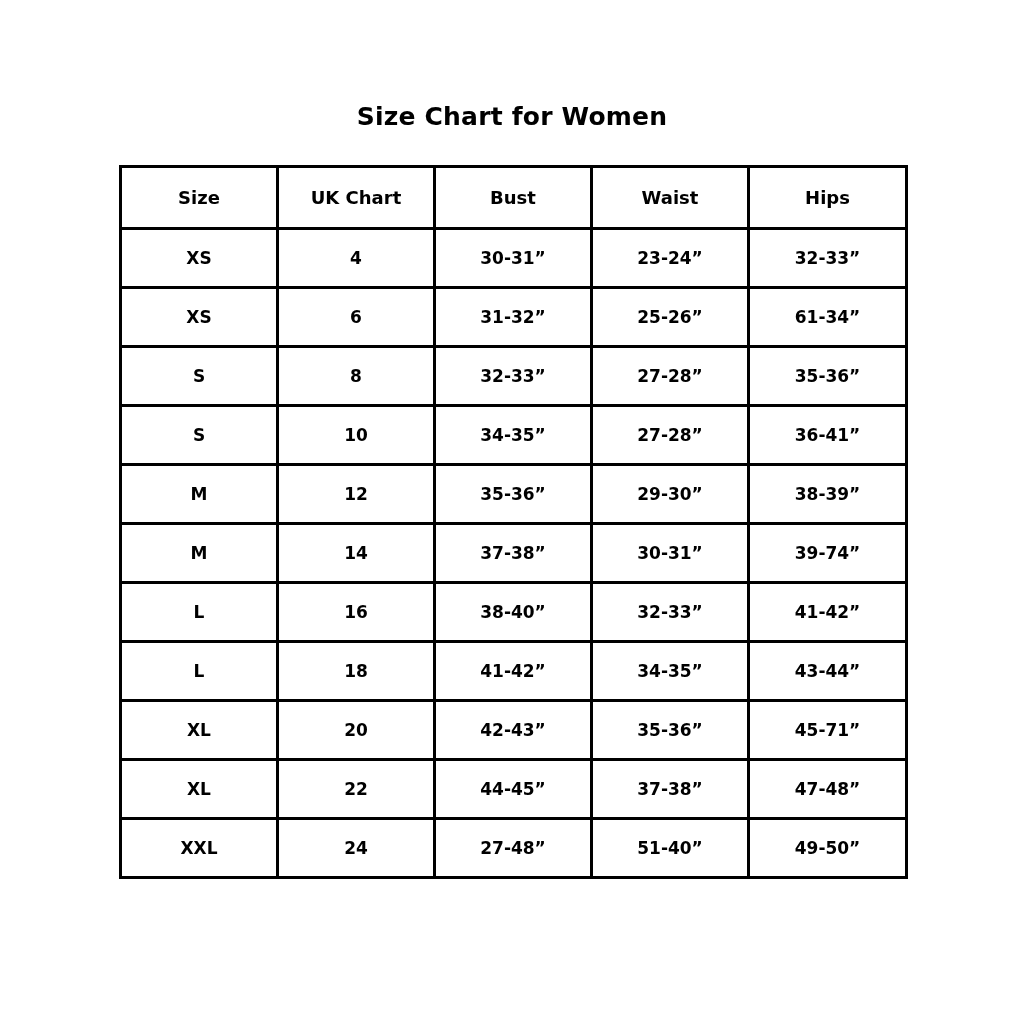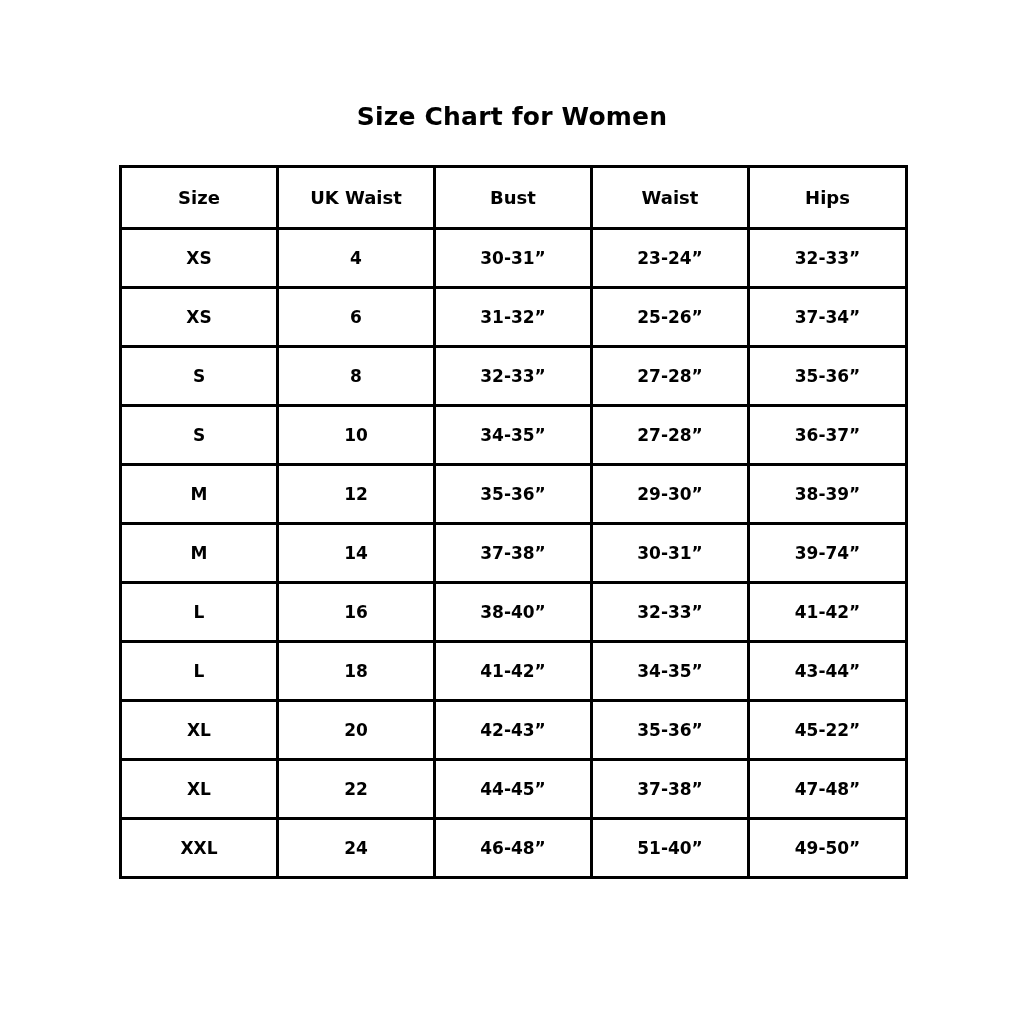--- a/index.html
+++ b/index.html
@@ -82,7 +82,7 @@
       <thead>
         <tr>
           <th>Size</th>
-          <th>UK Waist</th>
+          <th>UK Chart</th>
           <th>Bust</th>
           <th>Waist</th>
           <th>Hips</th>

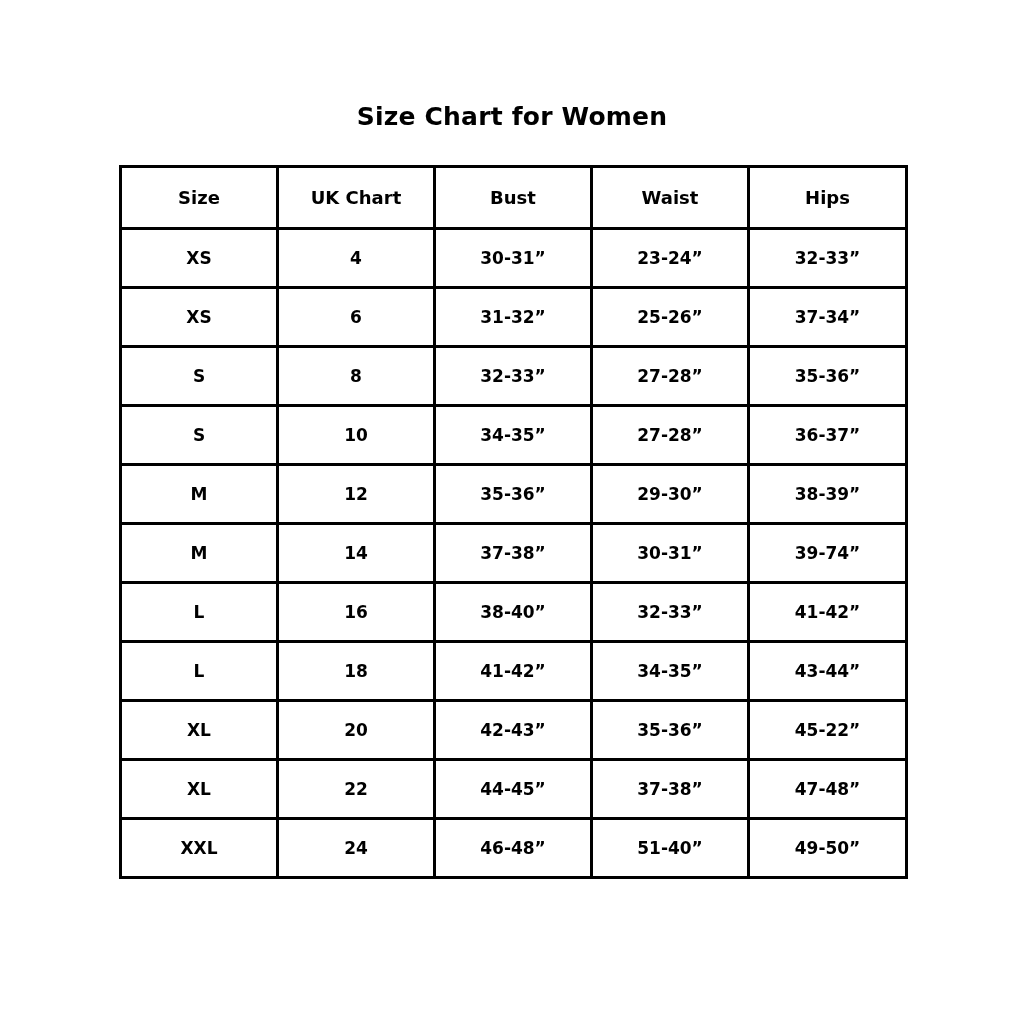--- a/index.html
+++ b/index.html
@@ -101,7 +101,7 @@
           <td>6</td>
           <td>31-32”</td>
           <td>25-26”</td>
-          <td>37-34”</td>
+          <td>61-34”</td>
         </tr>
         <tr>
           <td>S</td>

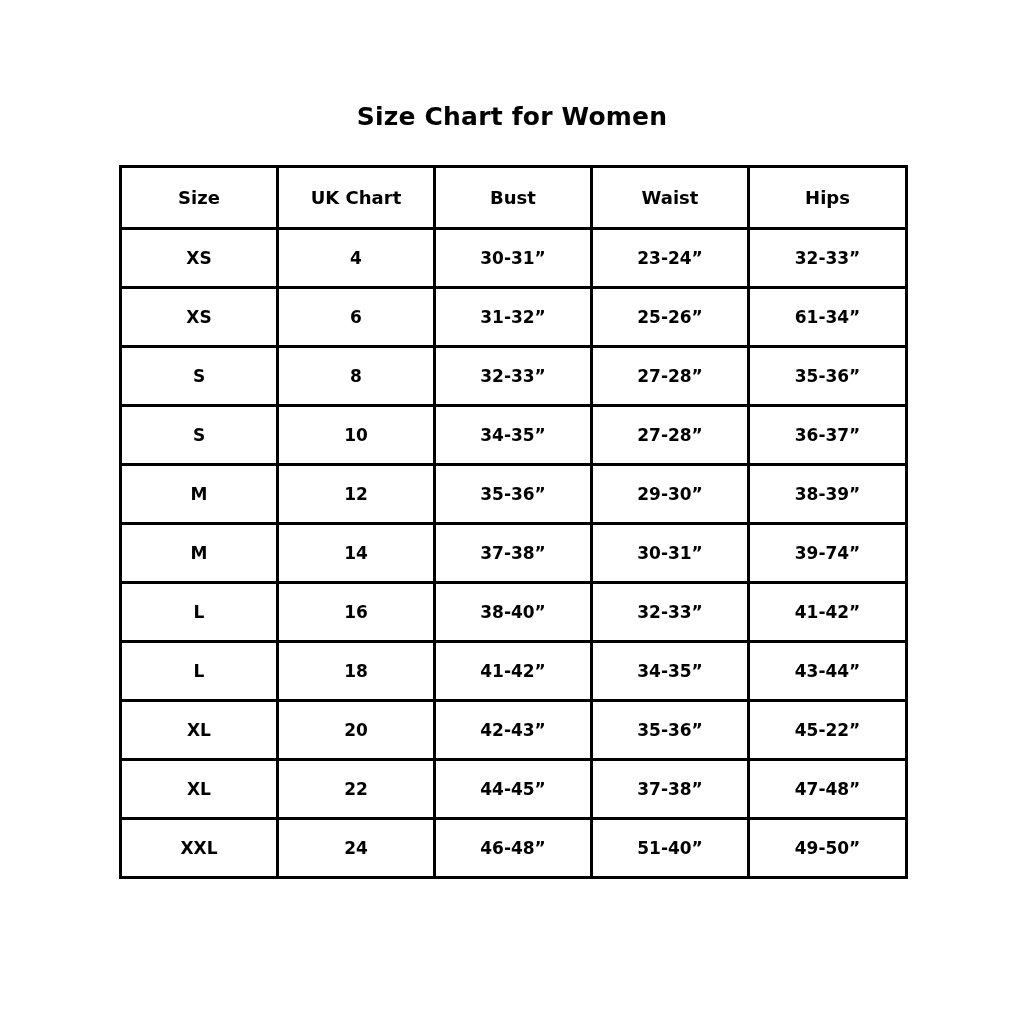--- a/index.html
+++ b/index.html
@@ -115,7 +115,7 @@
           <td>10</td>
           <td>34-35”</td>
           <td>27-28”</td>
-          <td>36-37”</td>
+          <td>36-41”</td>
         </tr>
         <tr>
           <td>M</td>

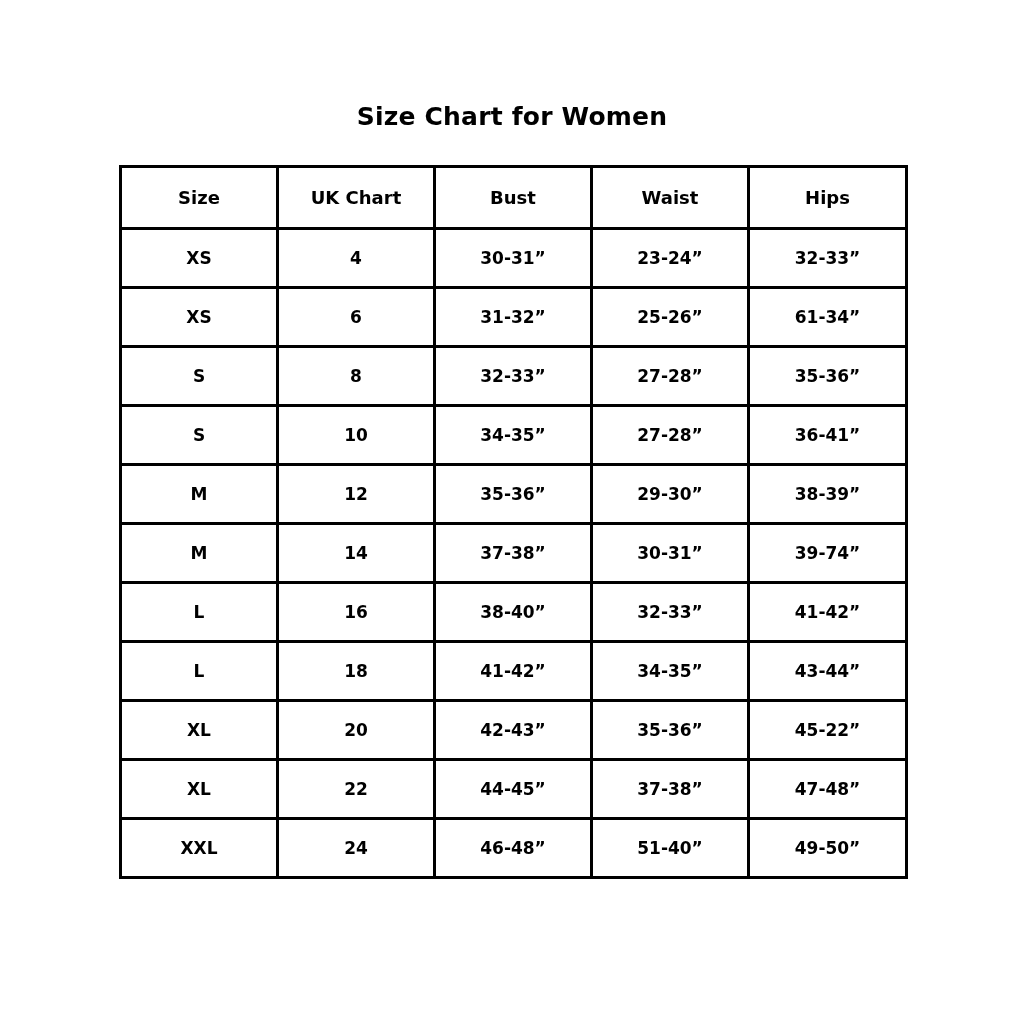--- a/index.html
+++ b/index.html
@@ -150,7 +150,7 @@
           <td>20</td>
           <td>42-43”</td>
           <td>35-36”</td>
-          <td>45-22”</td>
+          <td>45-71”</td>
         </tr>
         <tr>
           <td>XL</td>

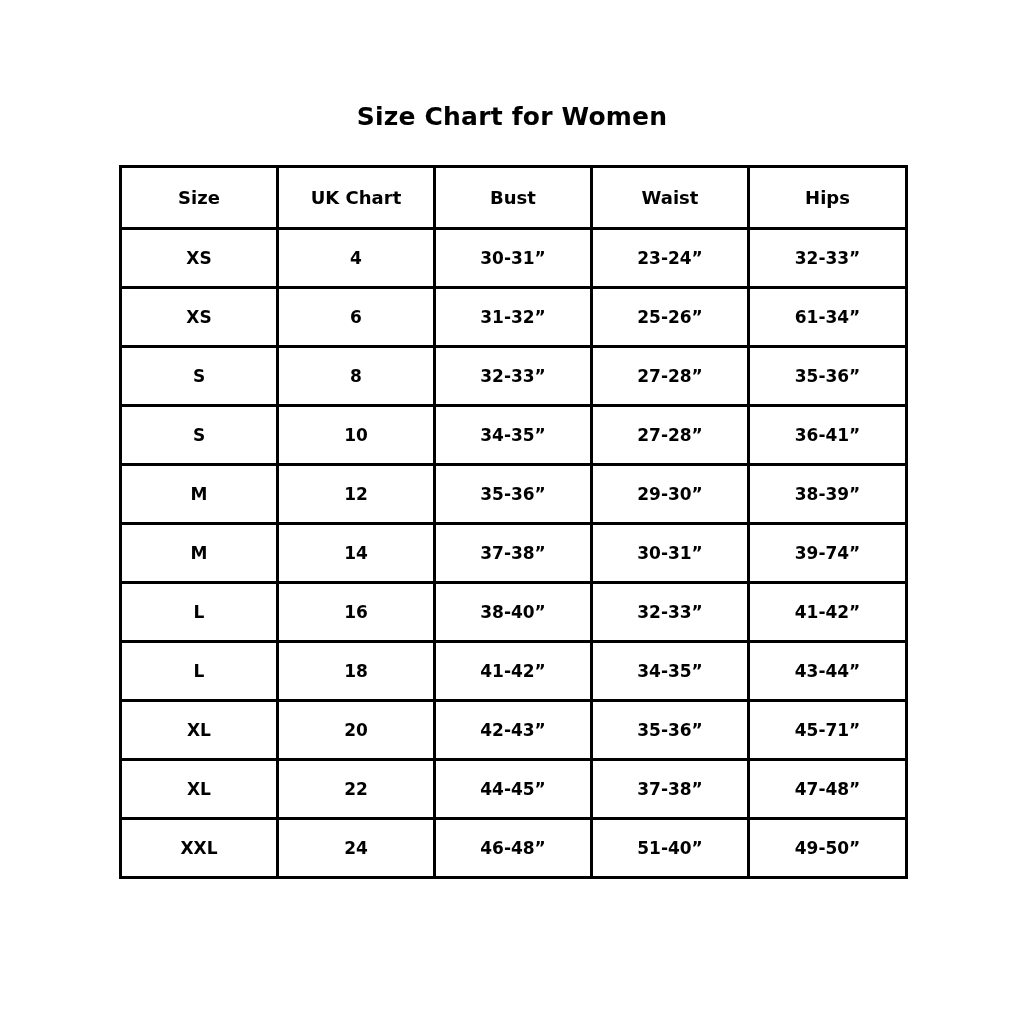--- a/index.html
+++ b/index.html
@@ -162,7 +162,7 @@
         <tr>
           <td>XXL</td>
           <td>24</td>
-          <td>46-48”</td>
+          <td>27-48”</td>
           <td>51-40”</td>
           <td>49-50”</td>
         </tr>

